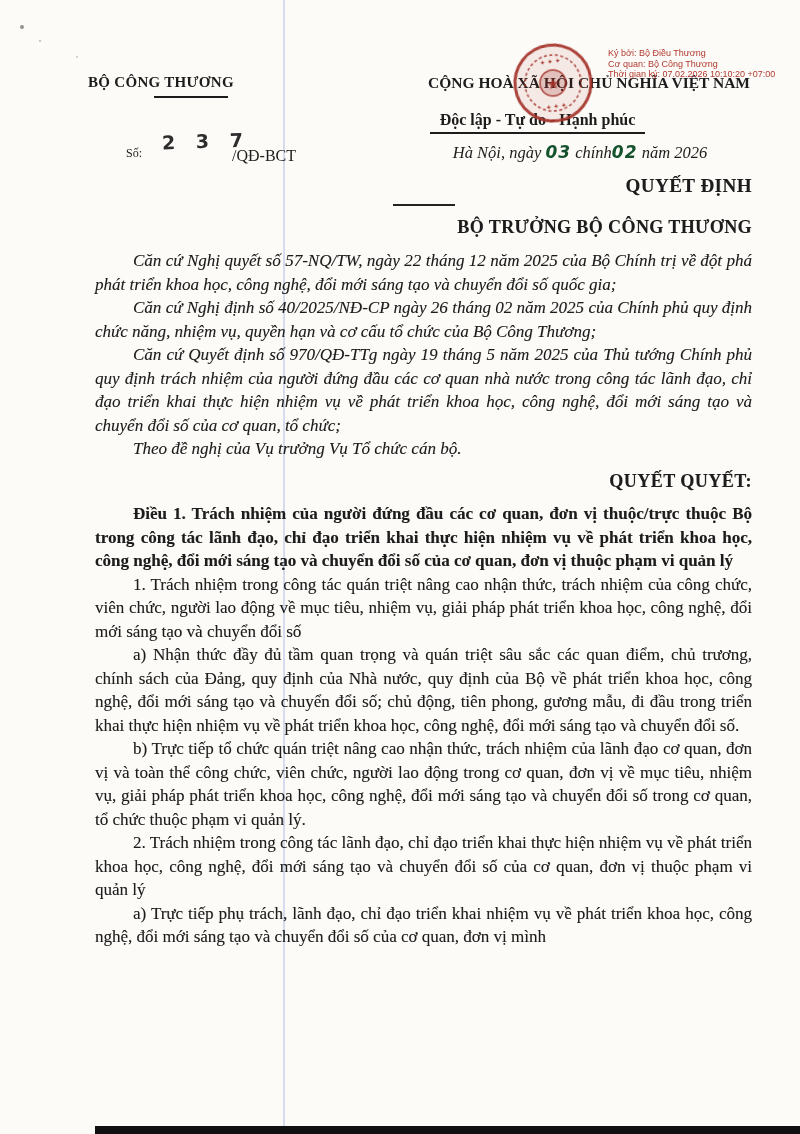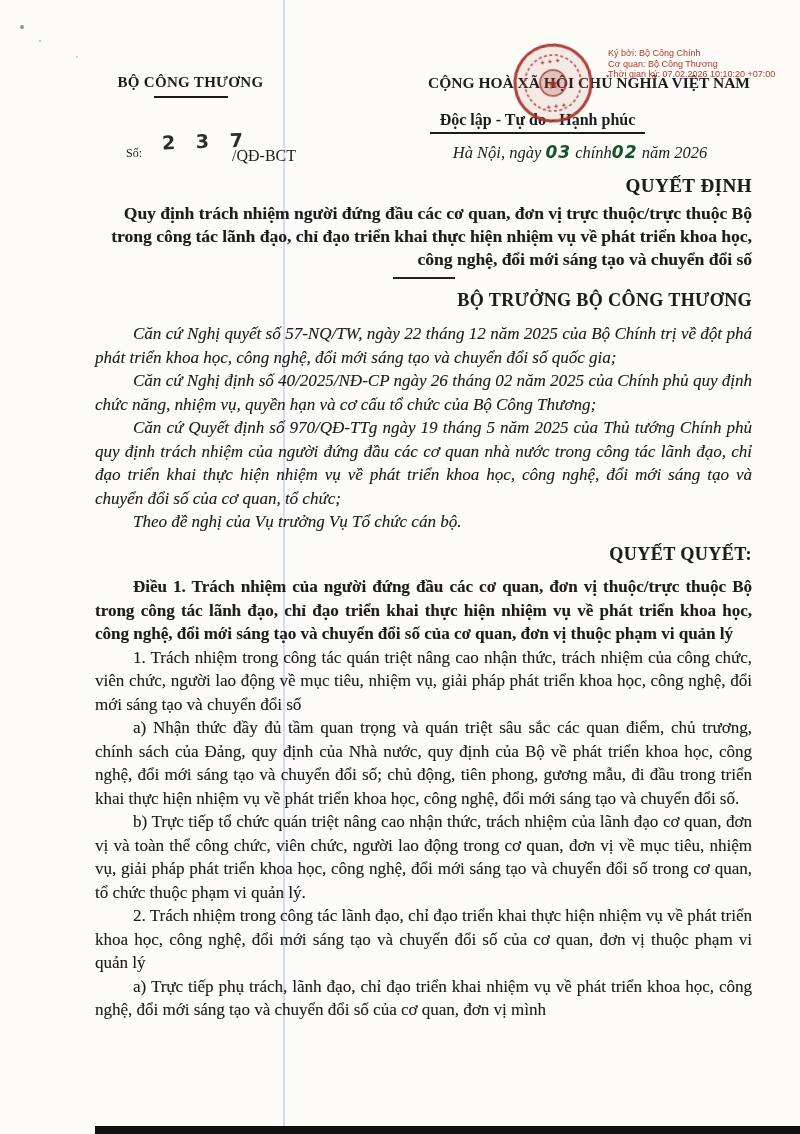--- a/index.html
+++ b/index.html
@@ -93,7 +93,7 @@
   </div>
 
   <div class="sig-block">
-    <div>Ký bởi: Bộ Công Chính</div>
+    <div>Ký bởi: Bộ Điều Thương</div>
     <div>Cơ quan: Bộ Công Thương</div>
     <div>Thời gian ký: 07.02.2026 10:10:20 +07:00</div>
   </div>

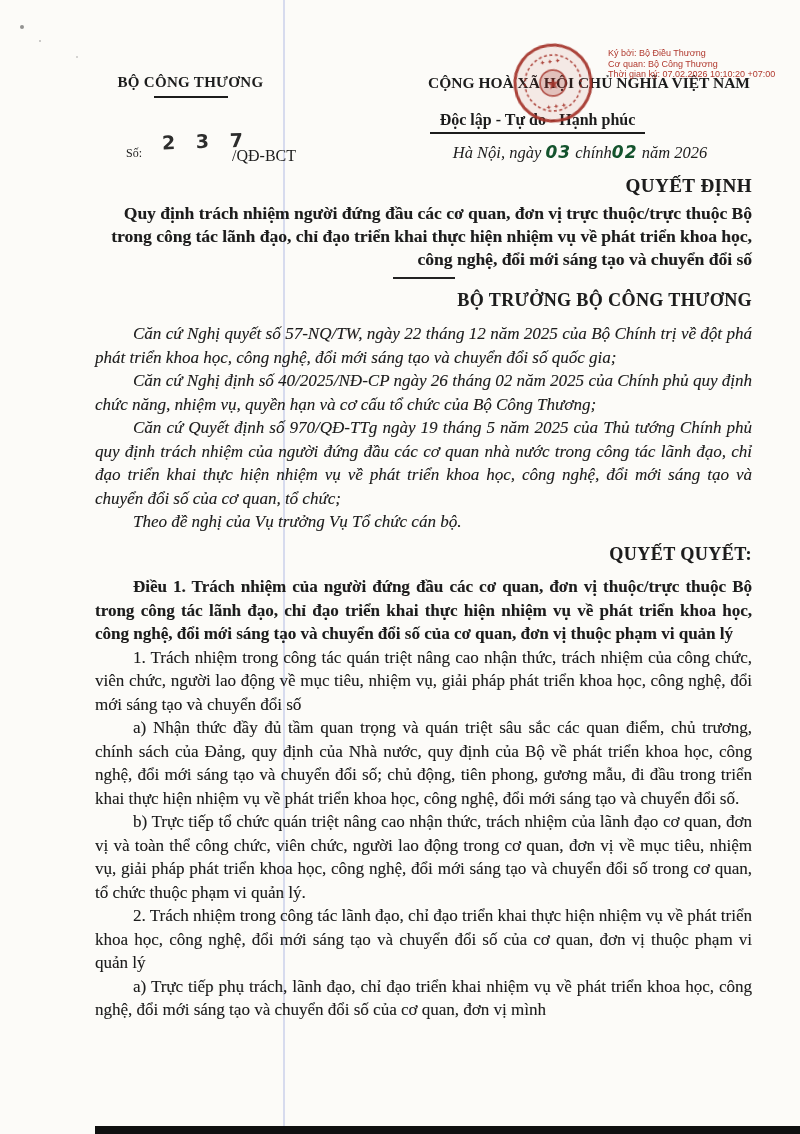--- a/index.html
+++ b/index.html
@@ -25,7 +25,7 @@
   
   .scan-bar{position:absolute;left:95px;right:0;bottom:0;height:8px;background:#101010;}
 
-  .hdr-left{position:absolute;left:88px;top:74px;width:205px;text-align:center;}
+  .hdr-left{position:absolute;left:88px;top:74px;width:205px;text-align:left;}
   .hdr-left .org{font-weight:bold;font-size:15px;letter-spacing:0.3px;}
   .hdr-left .rule{width:74px;border-bottom:2px solid #1c1c1c;margin:5px auto 0;}
 

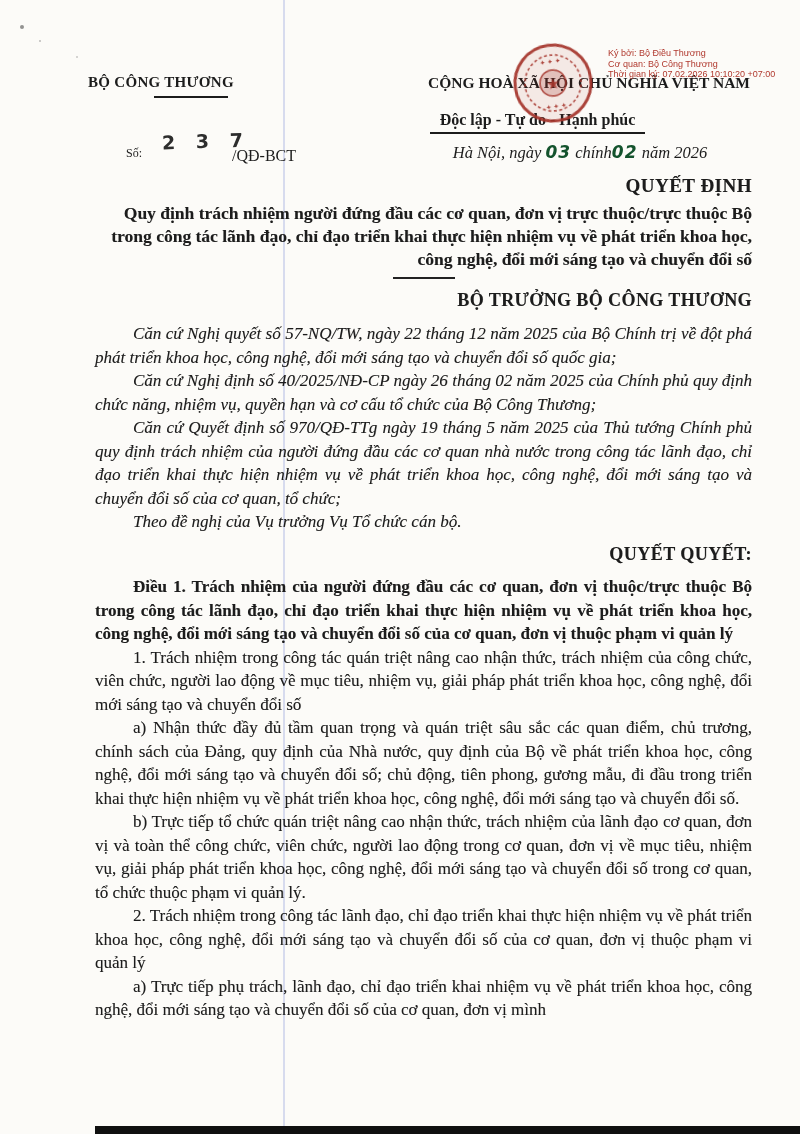--- a/index.html
+++ b/index.html
@@ -113,7 +113,6 @@
   <div class="body-col">
 
     <div class="c doc-type">QUYẾT ĐỊNH</div>
-    <div class="c subject">Quy định trách nhiệm người đứng đầu các cơ quan, đơn vị trực thuộc/trực thuộc Bộ trong công tác lãnh đạo, chỉ đạo triển khai thực hiện nhiệm vụ về phát triển khoa học, công nghệ, đổi mới sáng tạo và chuyển đổi số</div>
     <div class="title-rule"></div>
 
     <div class="c authority">BỘ TRƯỞNG BỘ CÔNG THƯƠNG</div>

